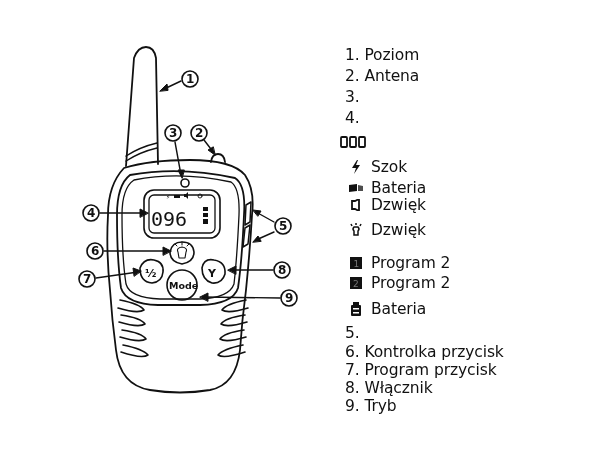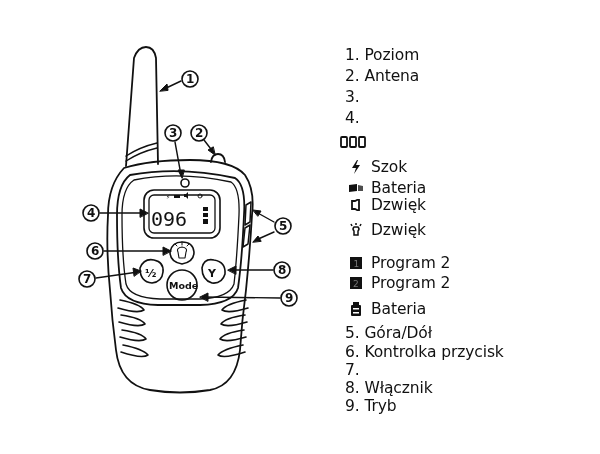--- a/index.html
+++ b/index.html
@@ -249,7 +249,7 @@
   </div>
 
   <div class="legend-row" style="top:278px">
-    <span class="num">5.</span>&nbsp;<span>Góra/Dół</span>
+    <span class="num">5.</span>&nbsp;
   </div>
   <div class="legend-row" style="top:297px">
     <span class="num">6.</span>&nbsp;<span>Kontrolka przycisk</span>

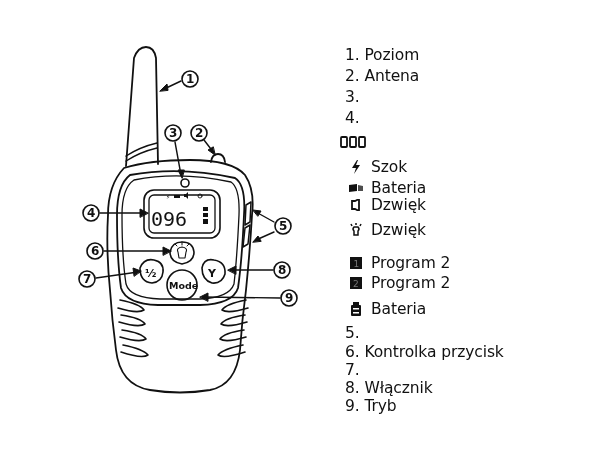--- a/index.html
+++ b/index.html
@@ -255,7 +255,7 @@
     <span class="num">6.</span>&nbsp;<span>Kontrolka przycisk</span>
   </div>
   <div class="legend-row" style="top:315px">
-    <span class="num">7.</span>&nbsp;
+    <span class="num">7.</span>&nbsp;<span>Program przycisk</span>
   </div>
   <div class="legend-row" style="top:333px">
     <span class="num">8.</span>&nbsp;<span>Włącznik</span>

